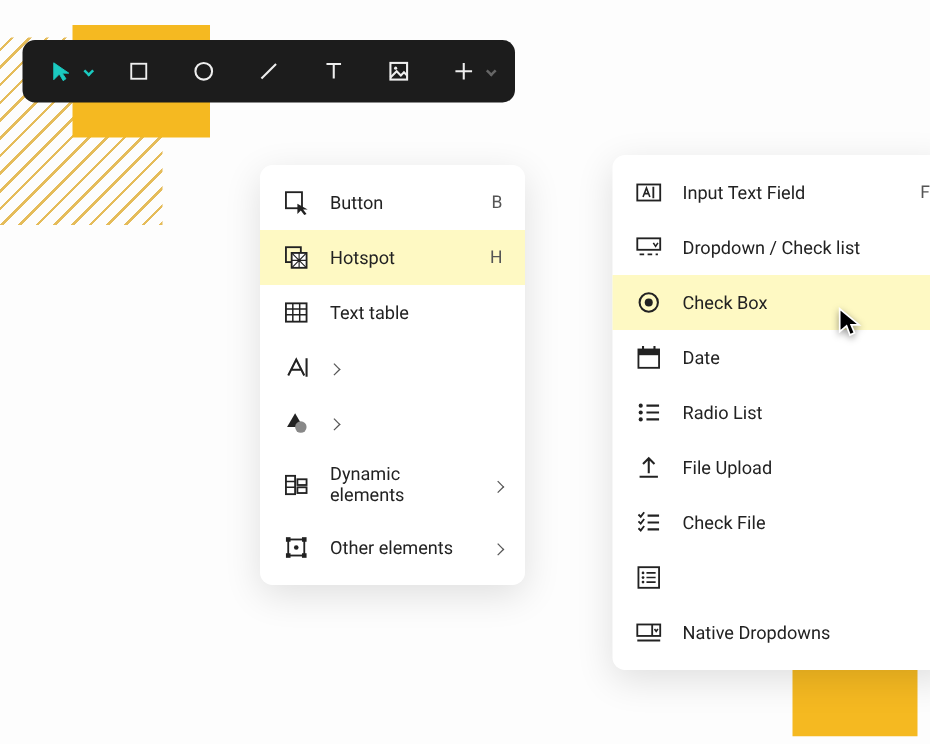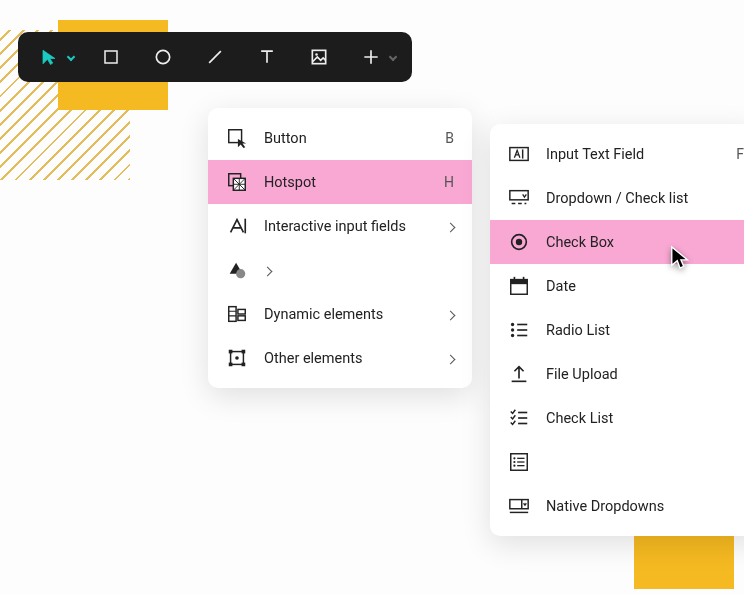--- a/index.html
+++ b/index.html
@@ -64,7 +64,7 @@
     padding: 8px 0;
     z-index: 3;
   }
-  .panel-1 { left: 208px; top: 108px; width: 264px; }
+  .panel-1 { left: 208px; top: 132px; width: 212px; }
   .panel-2 { left: 490px; top: 124px; width: 272px; }
   .menu-item {
     display: flex;

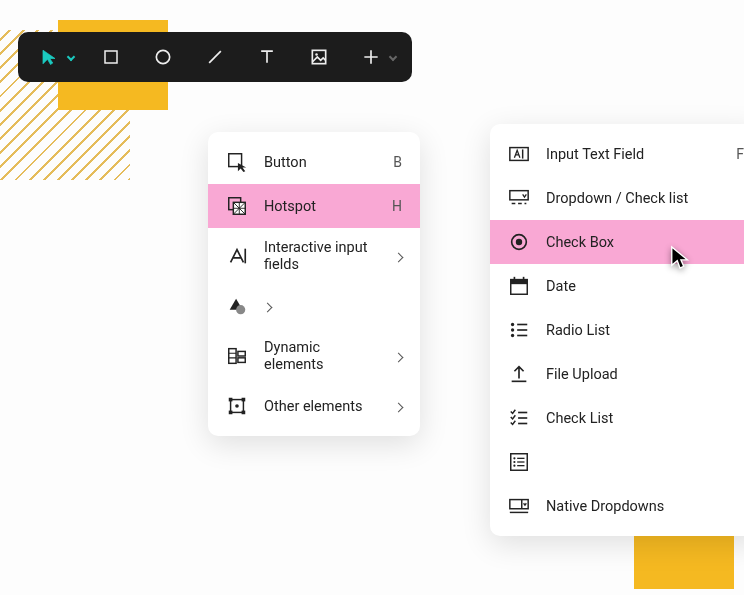--- a/index.html
+++ b/index.html
@@ -75,7 +75,7 @@
     color: #222;
     font-size: 14.5px;
   }
-  .menu-item.hover { background: #f9a8d4; }
+  .menu-item.hover { background: #fef9c3; }
   .menu-icon { width: 22px; height: 22px; display:flex; align-items:center; justify-content:center; flex-shrink:0; }
   .menu-label { flex: 1; }
   .menu-shortcut { color: #555; font-size: 14px; }

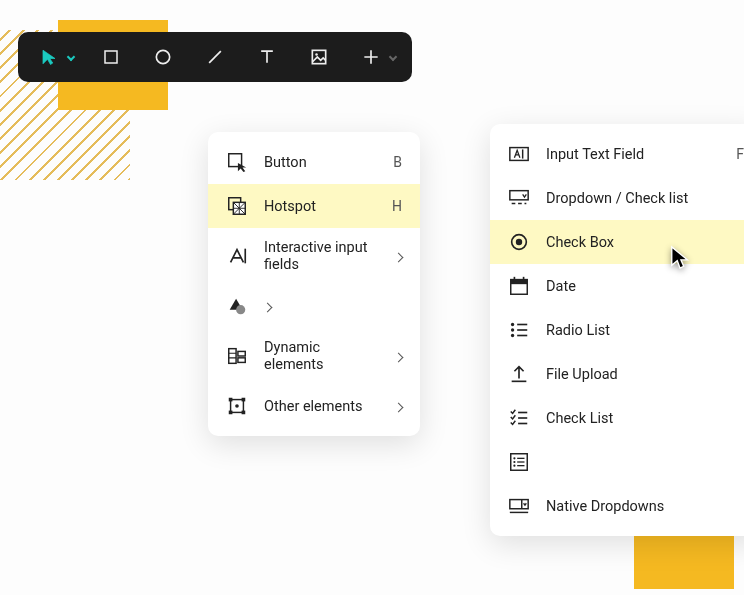--- a/index.html
+++ b/index.html
@@ -167,6 +167,15 @@
   <div class="menu-item">
     <span class="menu-icon">
         <svg width="22" height="22" viewBox="0 0 24 24">
+          <rect x="3" y="4" width="18" height="16" stroke="#222" stroke-width="1.6" fill="none"></rect>
+          <path d="M3 9 H21 M3 14 H21 M9 4 V20 M15 4 V20" stroke="#222" stroke-width="1.3"></path>
+        </svg>
+      </span>
+    <span class="menu-label">Text table</span>
+  </div>
+  <div class="menu-item">
+    <span class="menu-icon">
+        <svg width="22" height="22" viewBox="0 0 24 24">
           <path d="M5 19 L12 5 L19 19 M7.5 14 H16.5" stroke="#222" stroke-width="1.8" fill="none"></path>
           <line x1="21" y1="4" x2="21" y2="20" stroke="#222" stroke-width="1.8"></line>
         </svg>

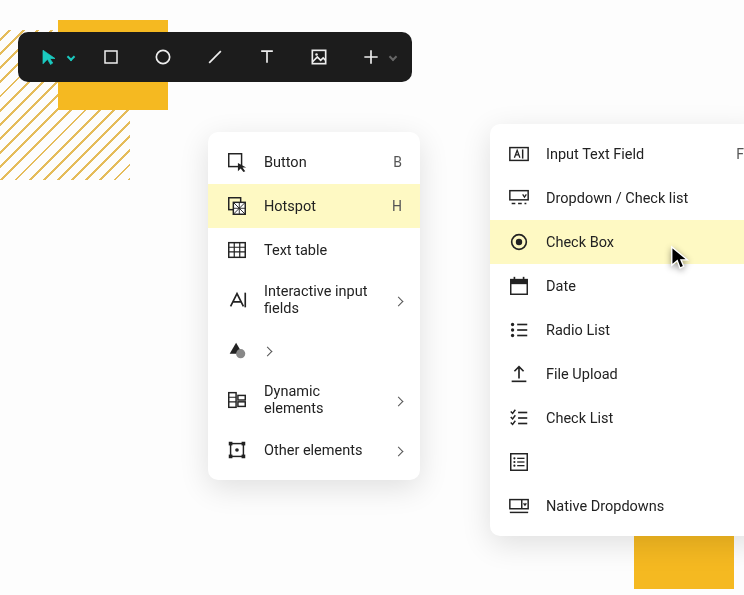--- a/index.html
+++ b/index.html
@@ -180,7 +180,6 @@
           <line x1="21" y1="4" x2="21" y2="20" stroke="#222" stroke-width="1.8"></line>
         </svg>
       </span>
-    <span class="menu-label">Interactive input fields</span>
     <span class="menu-arrow"></span>
   </div>
   <div class="menu-item">

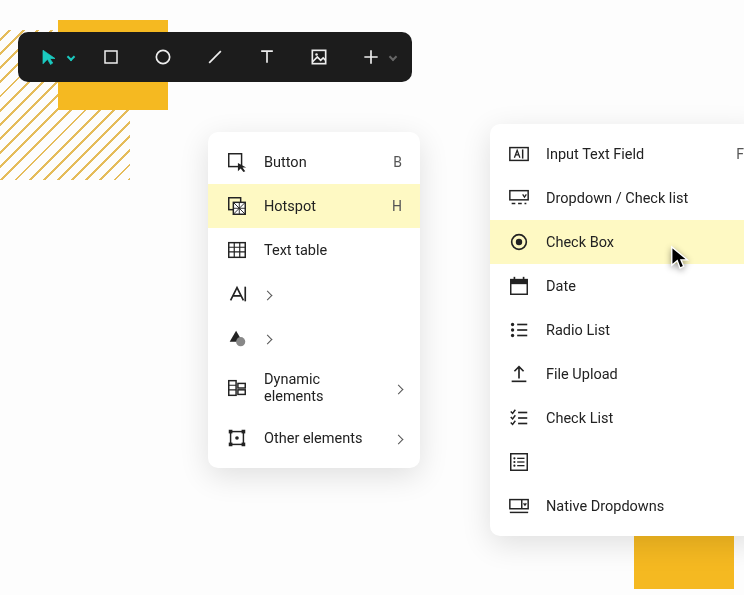--- a/index.html
+++ b/index.html
@@ -292,7 +292,7 @@
           <line x1="11" y1="18" x2="21" y2="18" stroke="#222" stroke-width="1.8"></line>
         </svg>
       </span>
-    <span class="menu-label">Check List</span>
+    <span class="menu-label">Check File</span>
   </div>
   <div class="menu-item">
     <span class="menu-icon">

